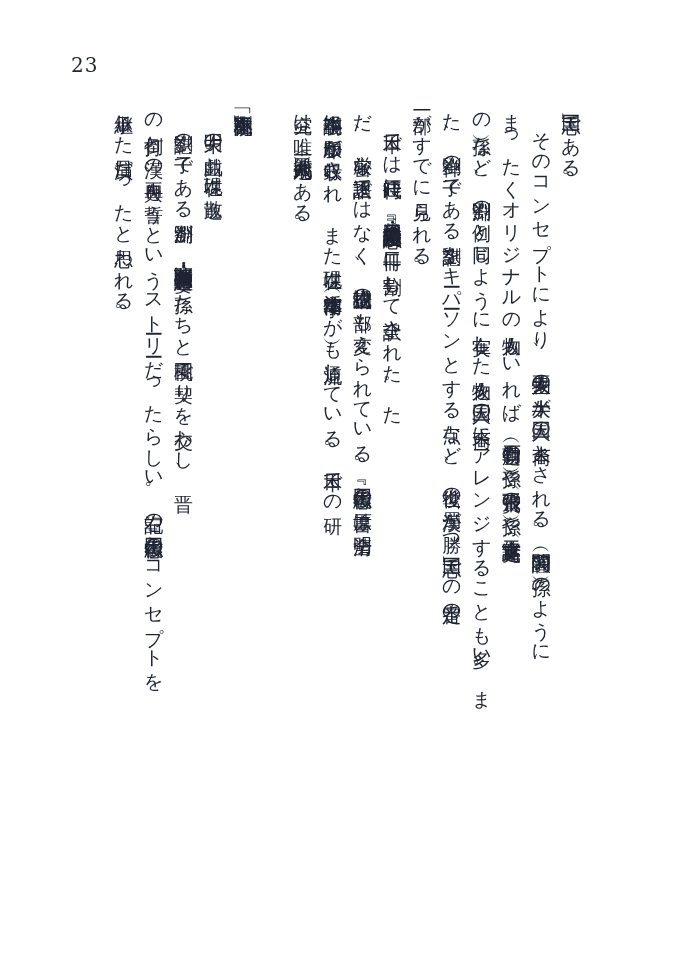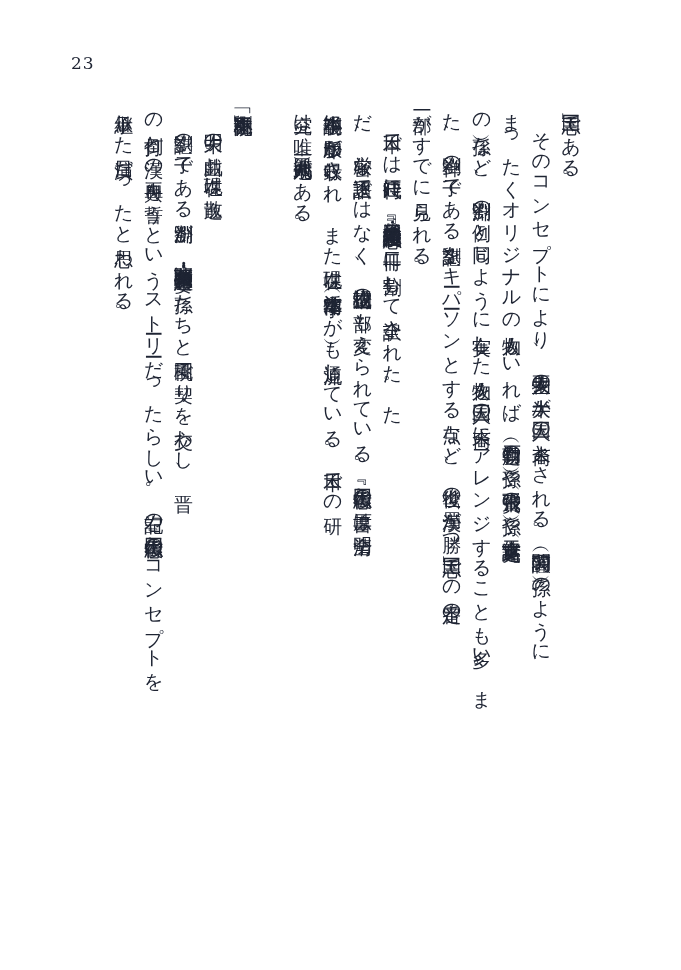--- a/index.html
+++ b/index.html
@@ -19,7 +19,7 @@
     position: absolute;
     left: 71px;
     top: 53px;
-    font-size: 17px;
+    font-size: 20px;
     color: #1e2433;
     letter-spacing: 1px;
   }

